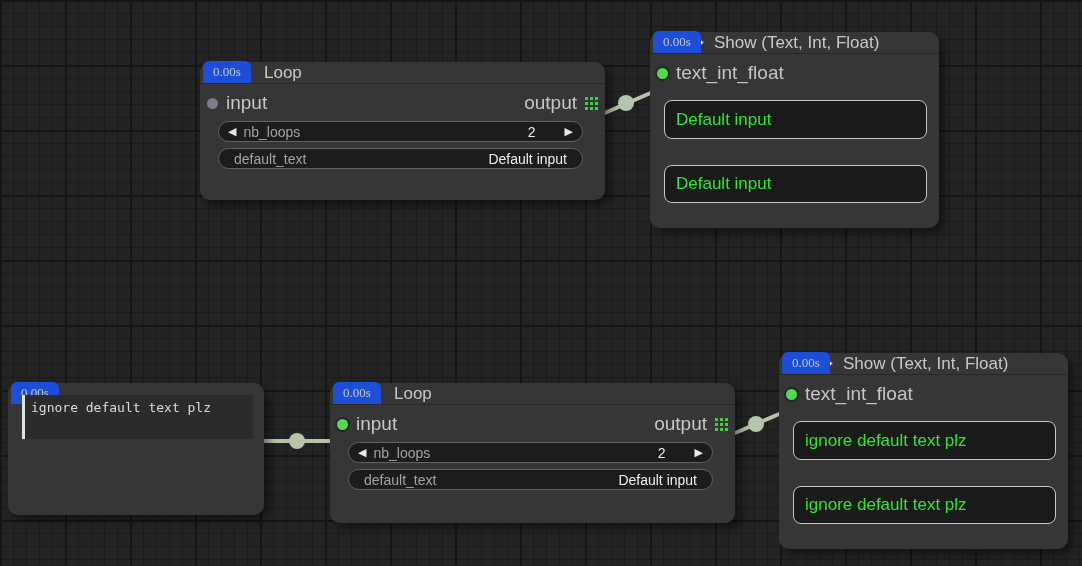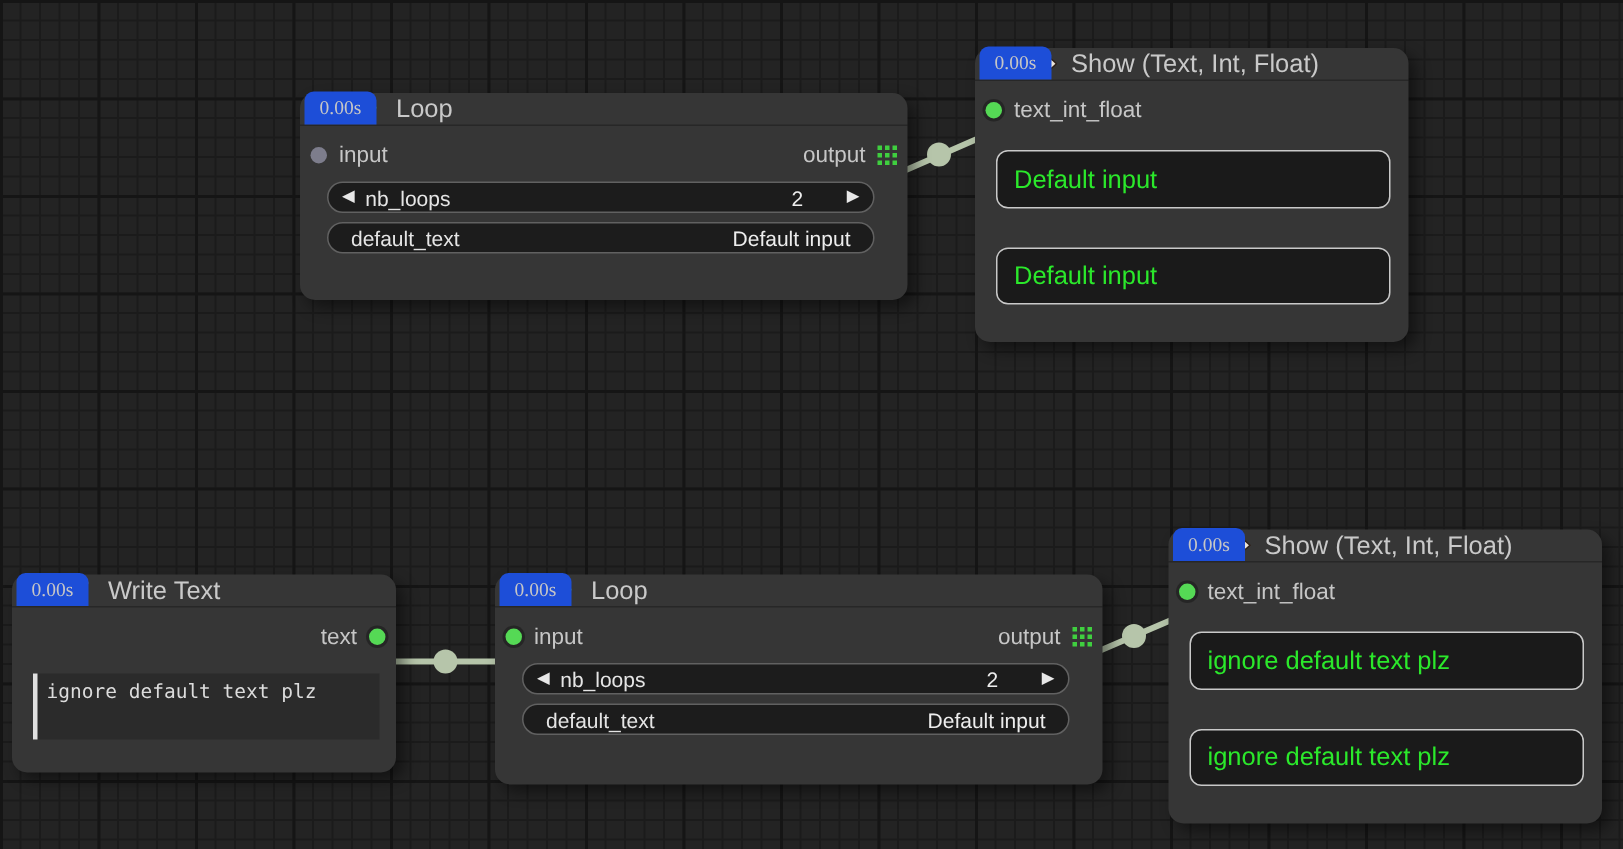--- a/index.html
+++ b/index.html
@@ -44,7 +44,7 @@
   .slots{
     display:flex;justify-content:space-between;align-items:center;
     margin-top:6px;height:26px;padding:0 7px;
-    font-size:15px;color:#c6c6c6;
+    font-size:19px;color:#c6c6c6;
   }
   .slots.right-only{justify-content:flex-end;}
   .slot{display:flex;align-items:center;gap:8px;}

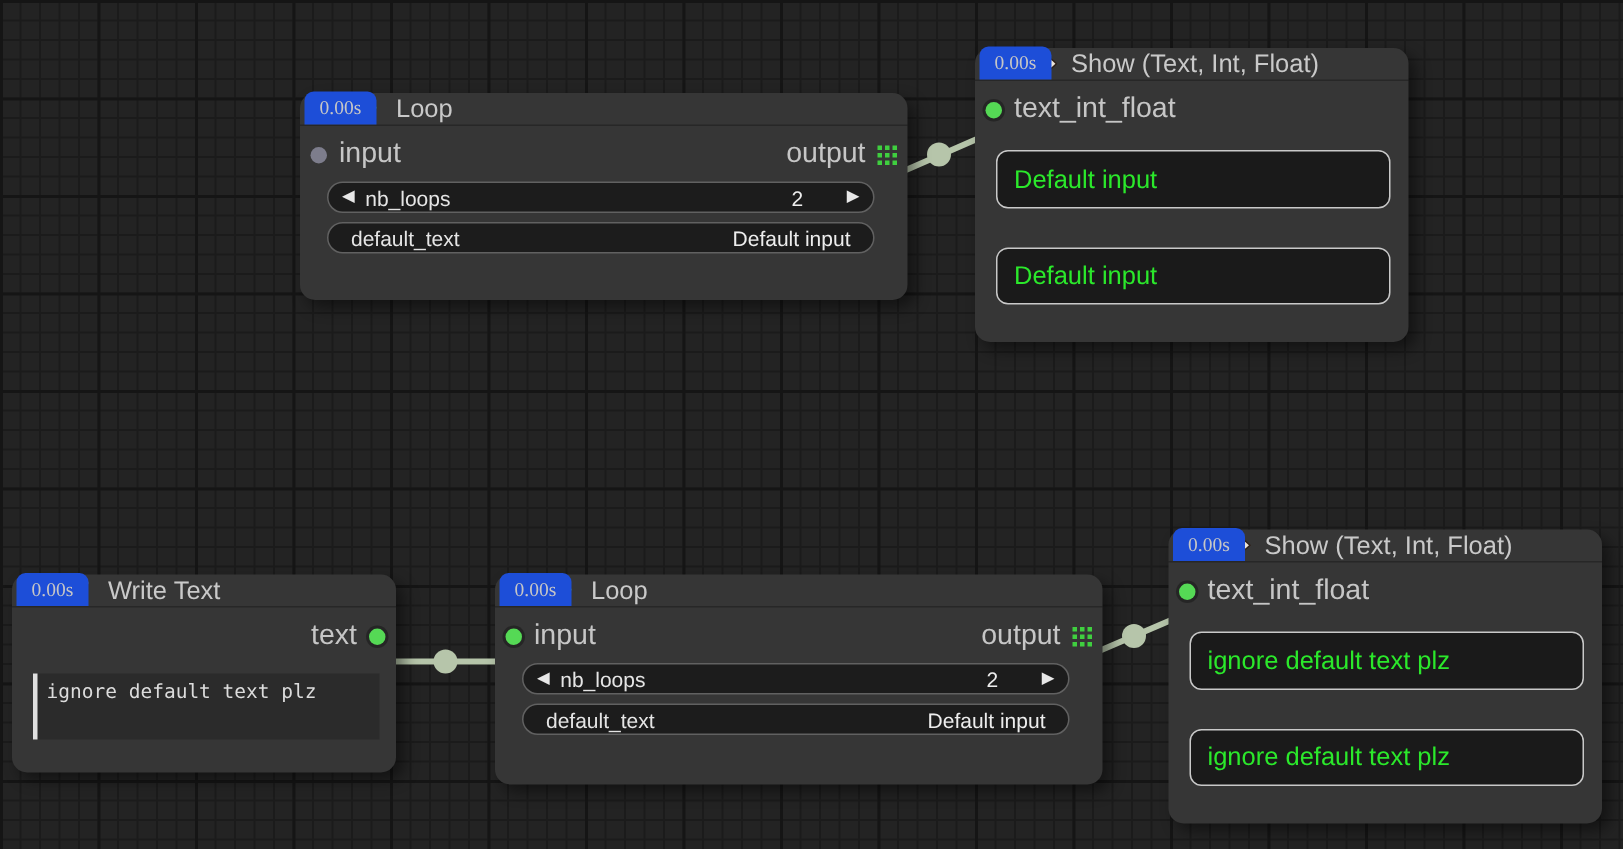--- a/index.html
+++ b/index.html
@@ -62,7 +62,7 @@
   }
   .widget.number{margin-top:5px;padding:0 9px;gap:7px;}
   .widget.textval{margin-top:6px;padding:0 15px;}
-  .w-label{color:#e5e5e5;}
+  .w-label{color:#a3a3a3;}
   .w-value{color:#ededed;margin-left:auto;}
   .widget.number .w-value{margin-right:22px;}
   .arrow{color:#e8e8e8;font-size:11px;line-height:1;}

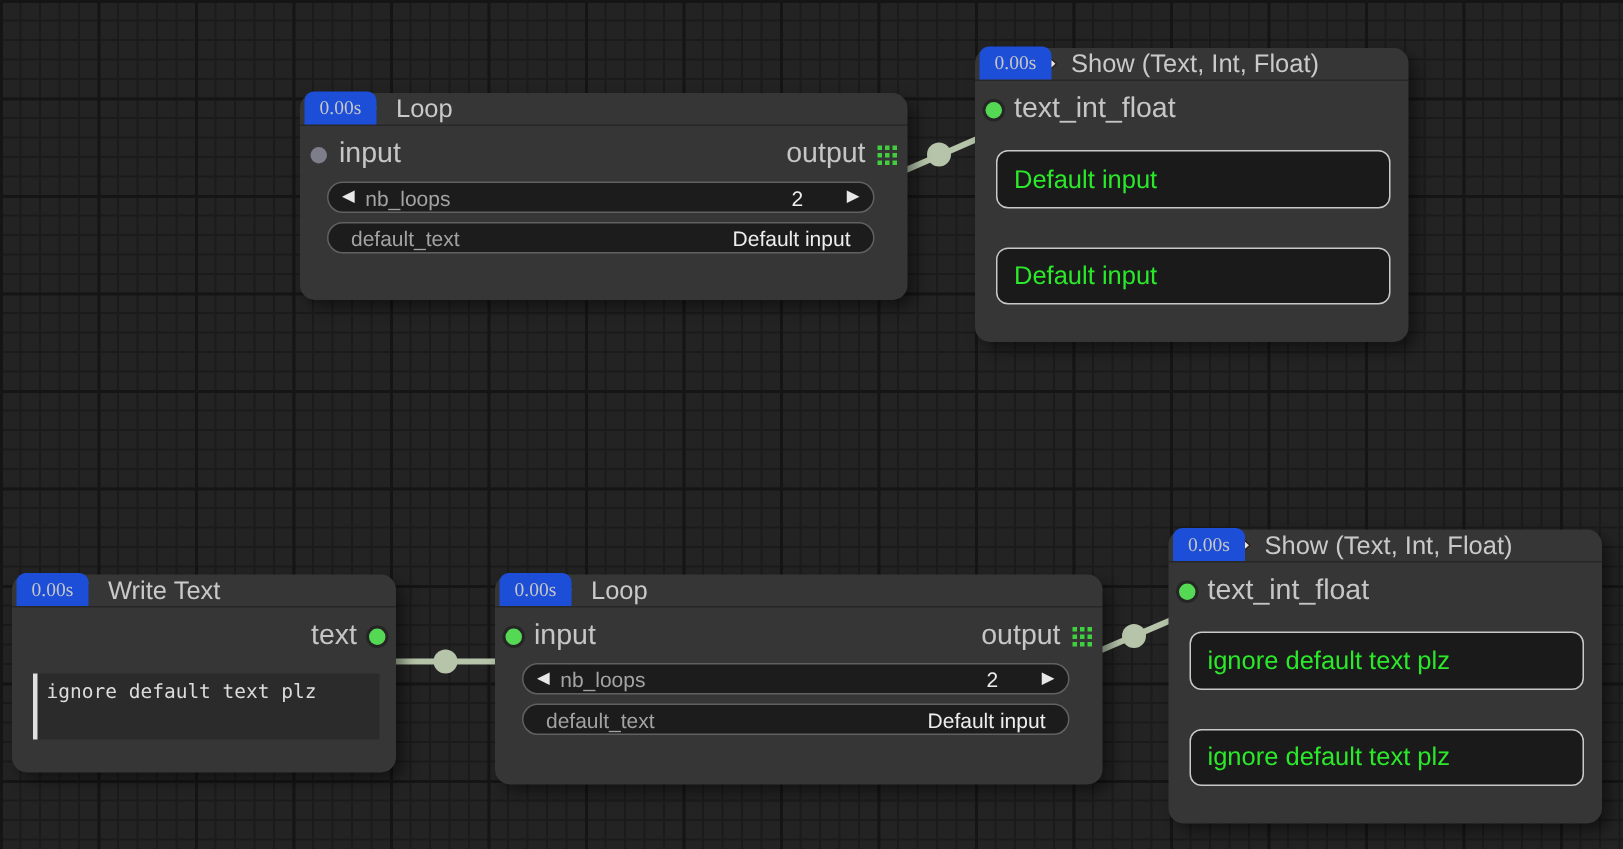--- a/index.html
+++ b/index.html
@@ -170,19 +170,6 @@
 
   <div class="node" style="left:8px;top:383px;width:256px;height:132px">
     <div class="badge">0.00s</div>
-    <div class="titlebar">
-      <span class="collapse-dot"></span>
-      <span class="title-icon">
-        <svg viewBox="0 0 24 24" width="20" height="20">
-          <rect x="11.5" y="1.5" width="6.5" height="10" rx="1.5" transform="rotate(45 14.5 7)" fill="#454545" stroke="#5c5c5c" stroke-width="0.6"></rect>
-          <rect x="10.5" y="9" width="7" height="2.6" transform="rotate(45 14 10.3)" fill="#d9a43a"></rect>
-          <path d="M4 20 L8.5 8.5 L15.5 15.5 Z" fill="#aad2e4" stroke="#6d9db4" stroke-width="0.7"></path>
-          <circle cx="10.5" cy="12.5" r="1.1" fill="#40718a"></circle>
-          <path d="M4 20 L10.5 13.5" stroke="#40718a" stroke-width="0.8"></path>
-        </svg>
-      </span>
-      <span>Write Text</span>
-    </div>
     <div class="slots right-only">
       <div class="slot">
         <span>text</span>

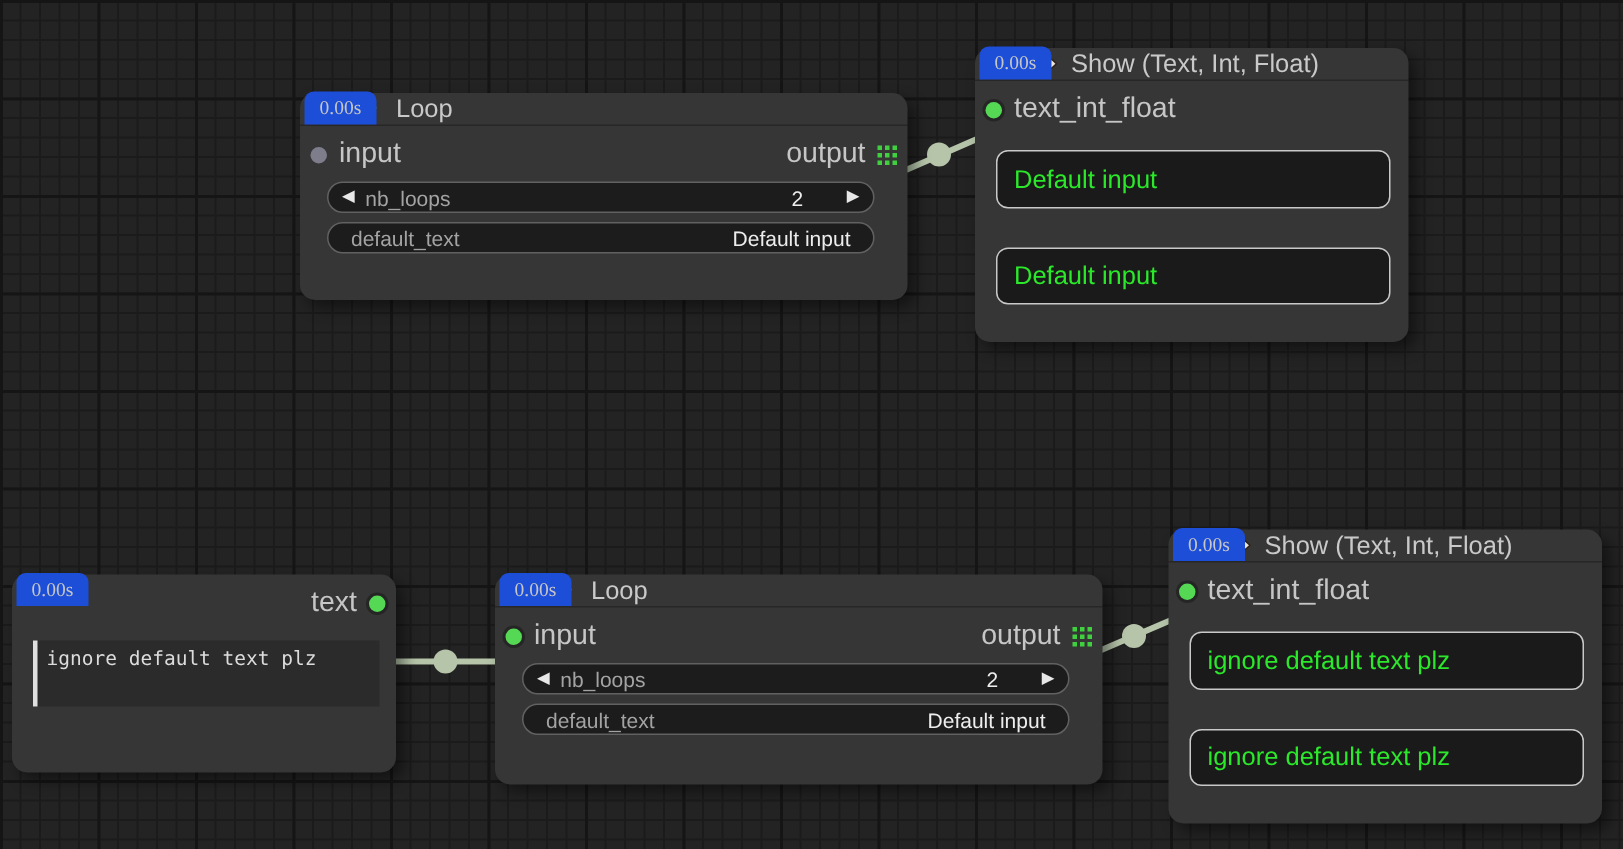--- a/index.html
+++ b/index.html
@@ -170,12 +170,6 @@
 
   <div class="node" style="left:8px;top:383px;width:256px;height:132px">
     <div class="badge">0.00s</div>
-    <div class="slots right-only">
-      <div class="slot">
-        <span>text</span>
-        <span class="port green"></span>
-      </div>
-    </div>
     <div class="ta-wrap">
       <textarea spellcheck="false" style="">ignore default text plz</textarea>
       <span class="caret-bar"></span>

